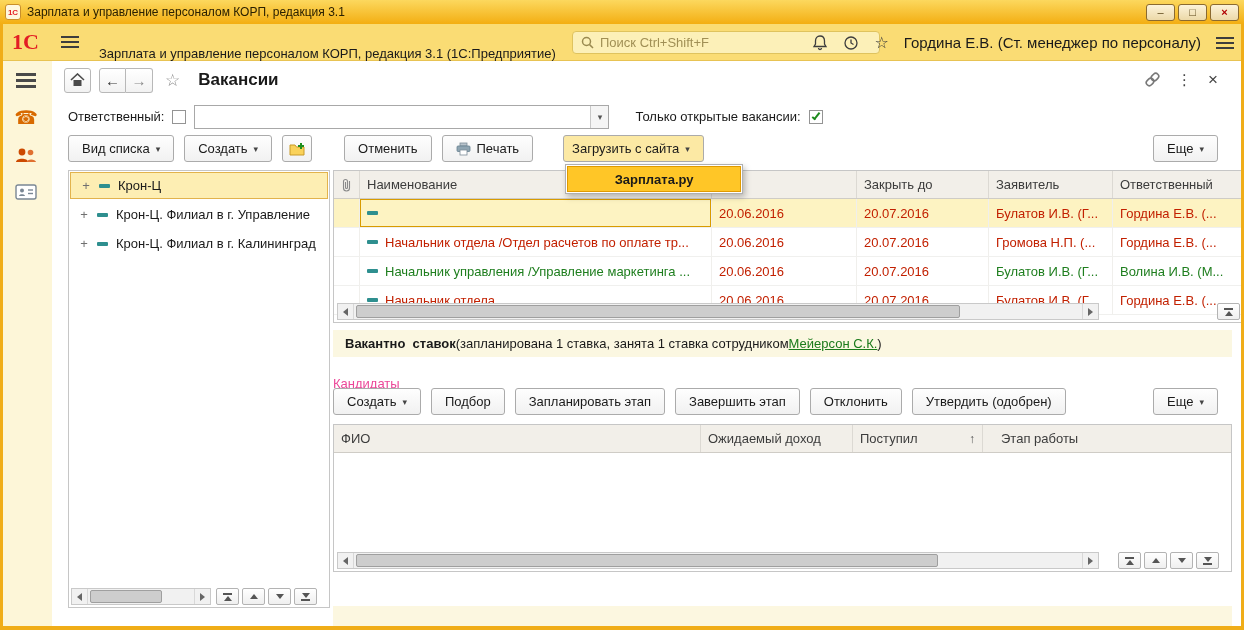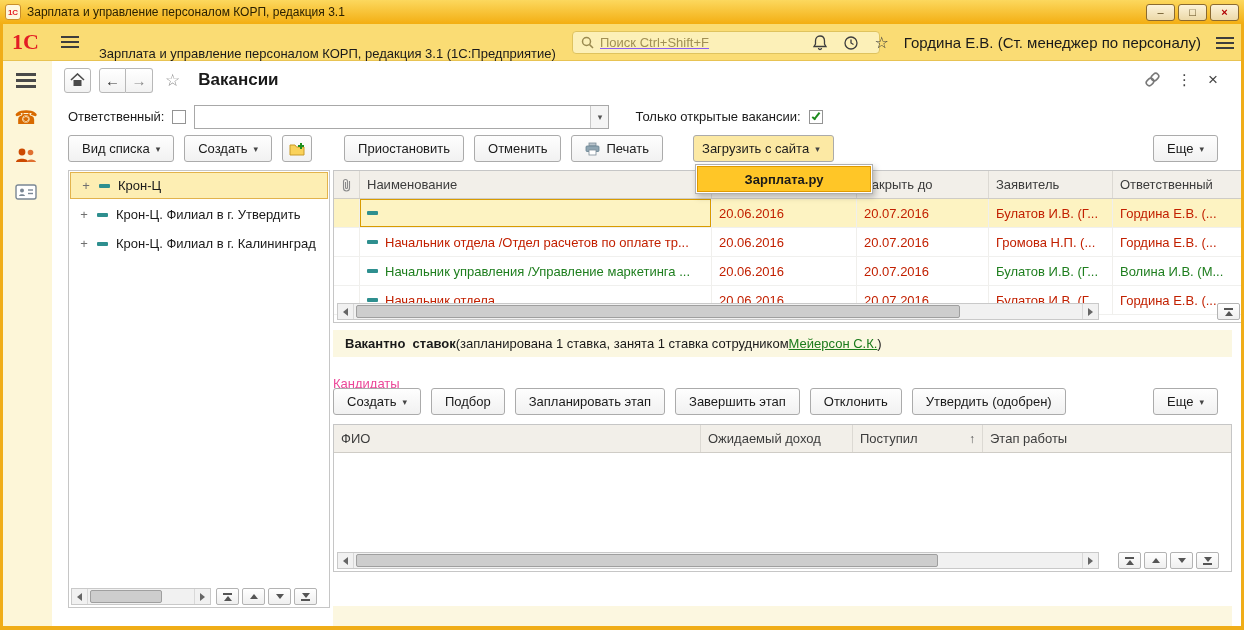--- a/index.html
+++ b/index.html
@@ -35,7 +35,7 @@
   .hdr-title{font-size:13px;white-space:nowrap;margin-top:23px;}
   .search{position:absolute;left:572px;top:7px;width:308px;height:23px;background:#fcf0b8;
     border:1px solid #dfc35e;border-radius:4px;display:flex;align-items:center;padding:0 8px;gap:6px;}
-  .search input{flex:1;border:none;background:transparent;outline:none;font:inherit;color:#8b5cf6;min-width:0;text-decoration:underline;}
+  .search input{flex:1;border:none;background:transparent;outline:none;font:inherit;color:#8b5cf6;min-width:0;}
   .search input::placeholder{color:#a08f55;}
   .hdr-right{position:absolute;right:10px;top:0;height:37px;display:flex;align-items:center;gap:15px;}
   .hdr-star{font-size:16px;color:#3d3d3d;line-height:1;cursor:pointer;}

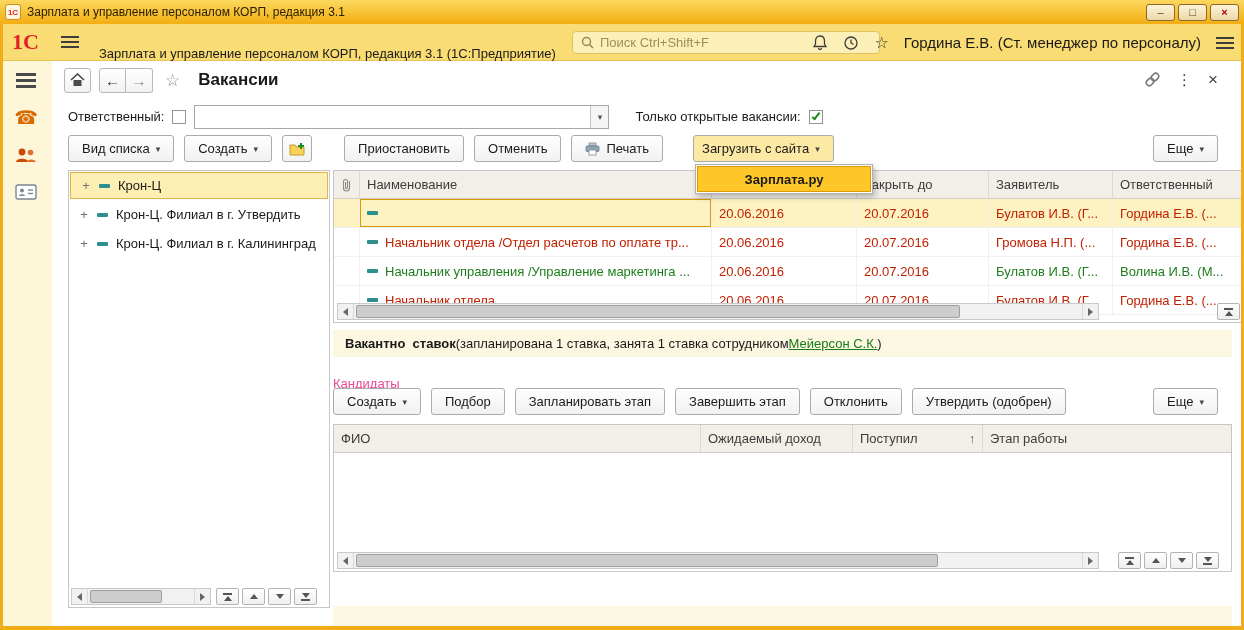--- a/index.html
+++ b/index.html
@@ -302,9 +302,6 @@
     </button>
     <span class="spacer12"></span>
     <button class="btn">
-      <span>Приостановить</span>
-    </button>
-    <button class="btn">
       <span>Отменить</span>
     </button>
     <button class="btn">

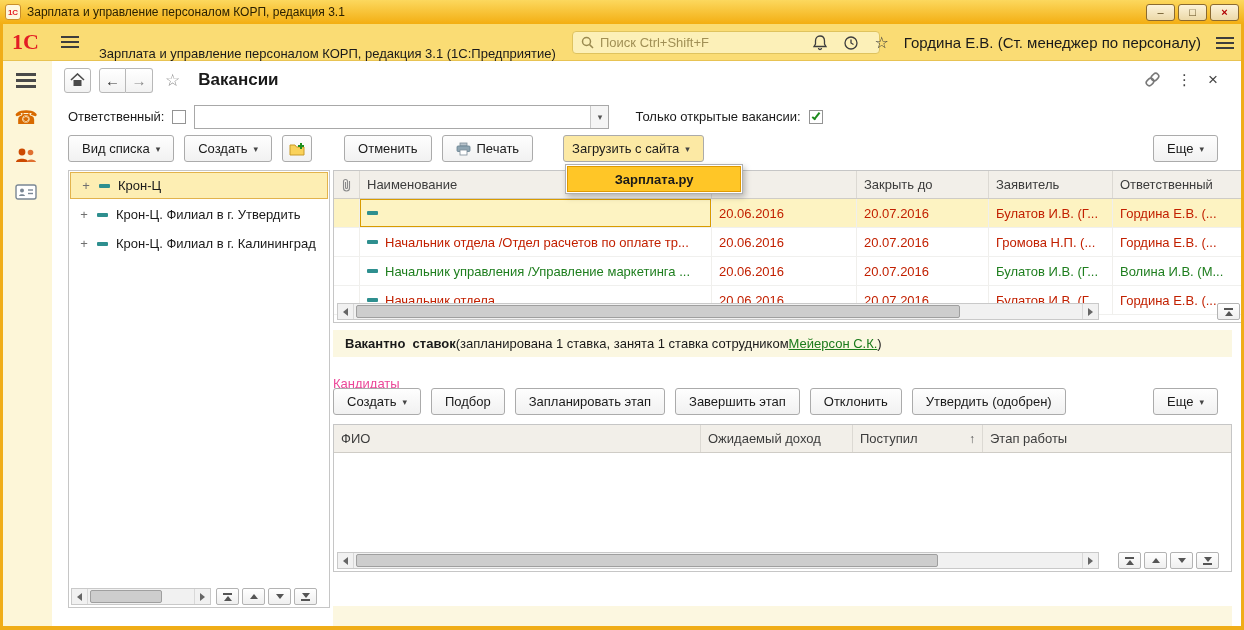--- a/index.html
+++ b/index.html
@@ -337,7 +337,7 @@
     <div class="tree-item">
       <span class="expander">+</span>
       <span class="dash-ico"></span>
-      <span>Крон-Ц. Филиал в г. Утвердить</span>
+      <span>Крон-Ц. Филиал в г. Управление</span>
     </div>
     <div class="tree-item">
       <span class="expander">+</span>

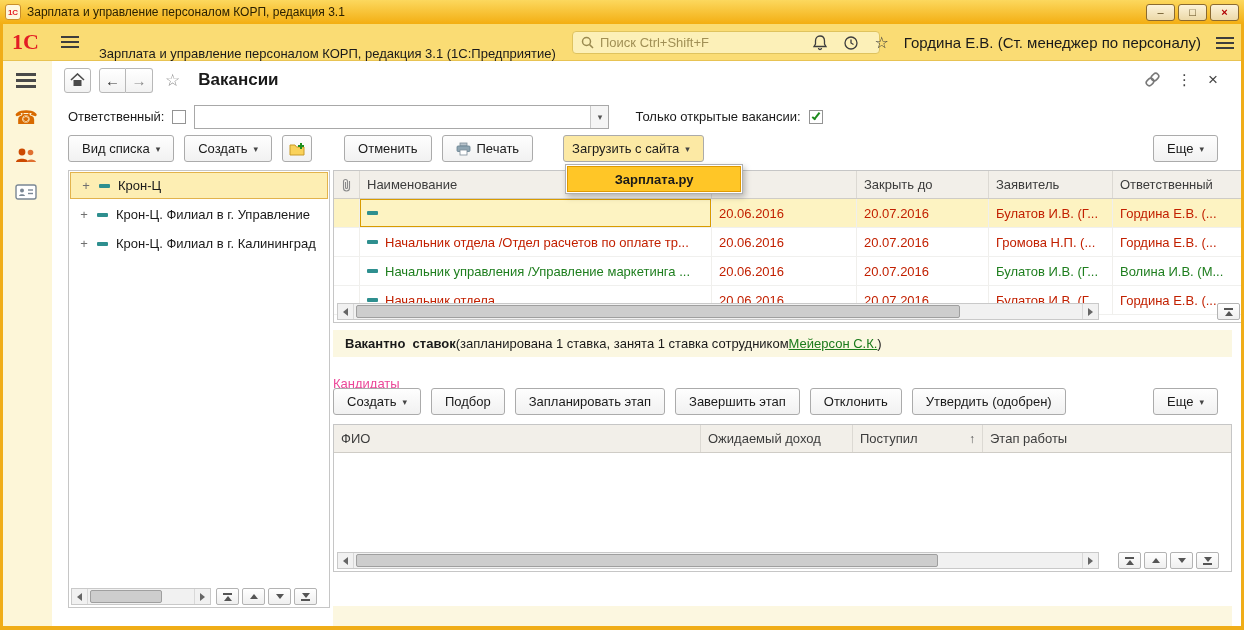--- a/index.html
+++ b/index.html
@@ -157,7 +157,7 @@
   .k0{width:367px;flex:none;}
   .k1{width:152px;flex:none;}
   .k2{width:130px;flex:none;justify-content:space-between;}
-  .k3{flex:1;border-right:none;}
+  .k3{flex:1;border-right:none;margin-left:11px;}
   .sort-arrow{color:#555;font-size:12px;}
 
   .bottom-strip{position:absolute;left:281px;top:545px;width:899px;height:20px;background:#fcf7e0;}

